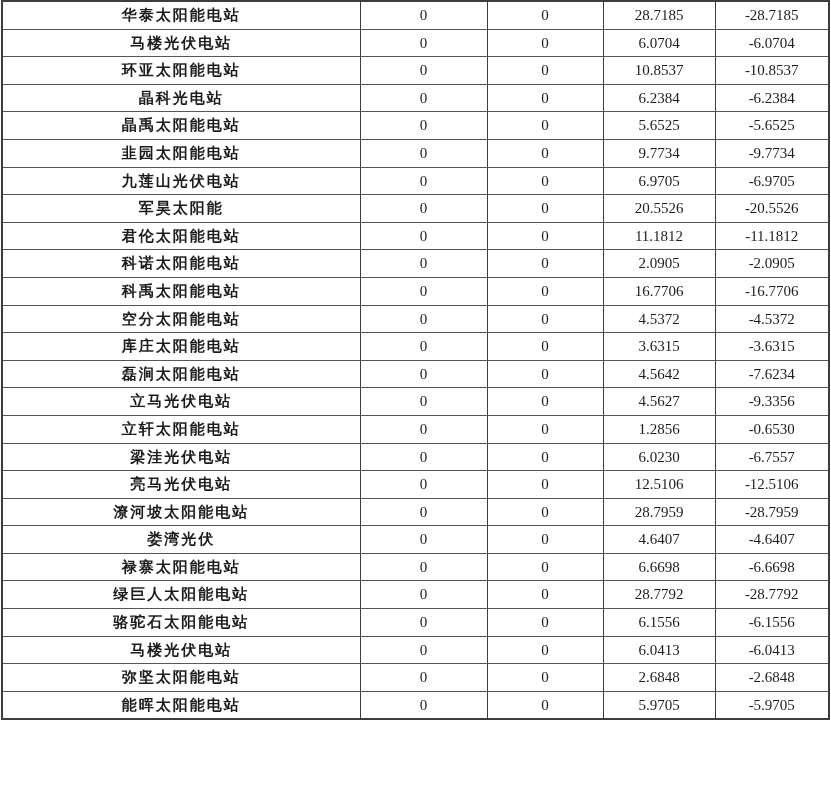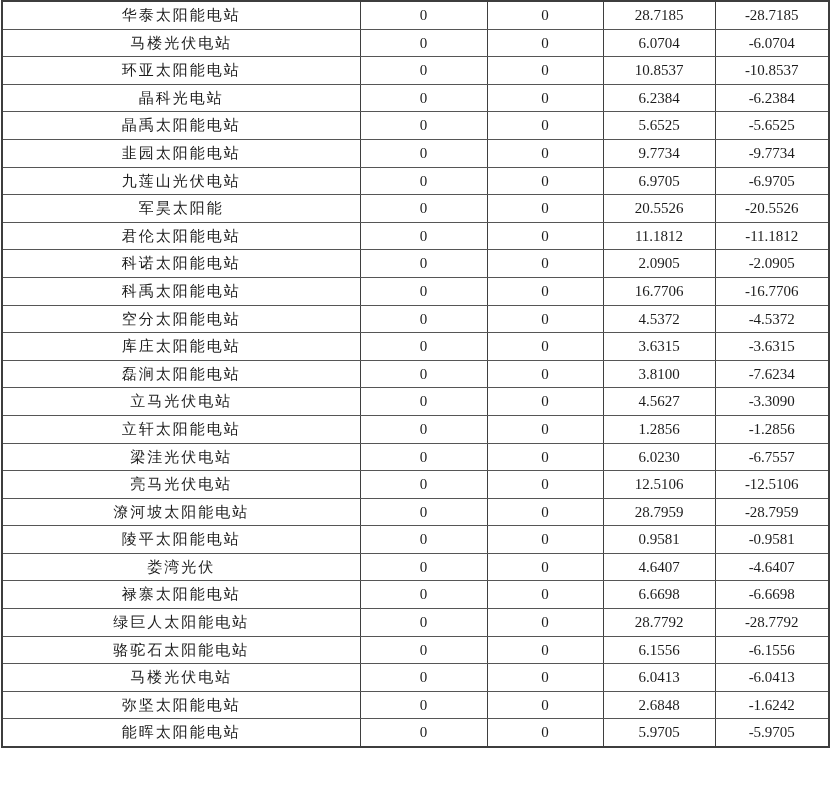--- a/index.html
+++ b/index.html
@@ -40,7 +40,7 @@
   }
   td.name-cell {
     font-size: 15.5px;
-    font-weight: 400;
+    font-weight: 700;
     letter-spacing: 2px;
   }
   td.num-cell {

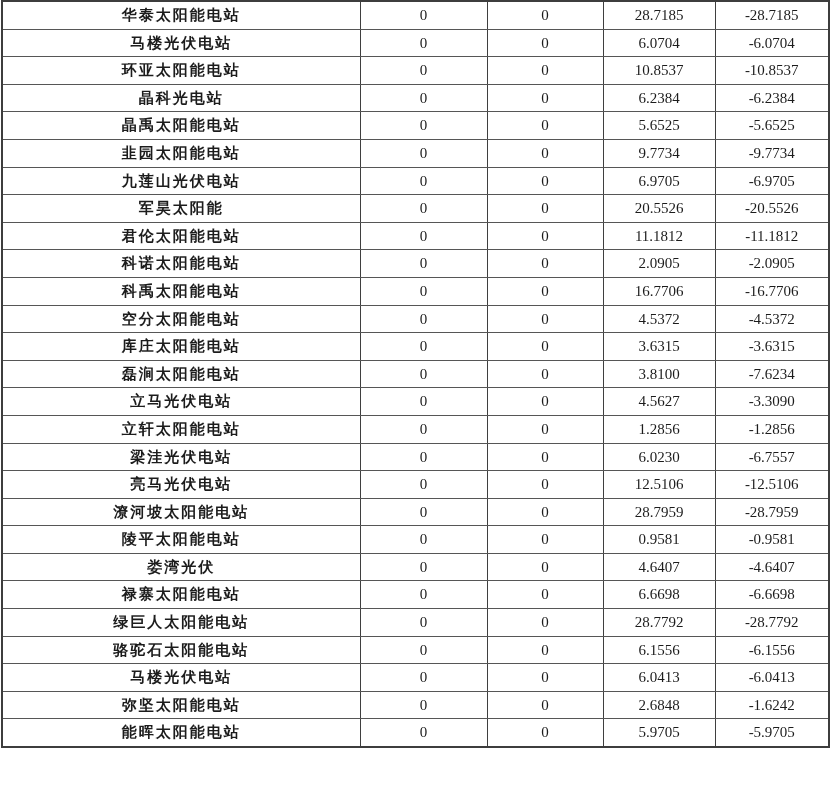--- a/index.html
+++ b/index.html
@@ -156,7 +156,7 @@
           <td class="name-cell">磊涧太阳能电站</td>
           <td class="num-cell">0</td>
           <td class="num-cell">0</td>
-          <td class="num-cell">3.8100</td>
+          <td class="num-cell">4.5642</td>
           <td class="num-cell">-7.6234</td>
         </tr>
         <tr>

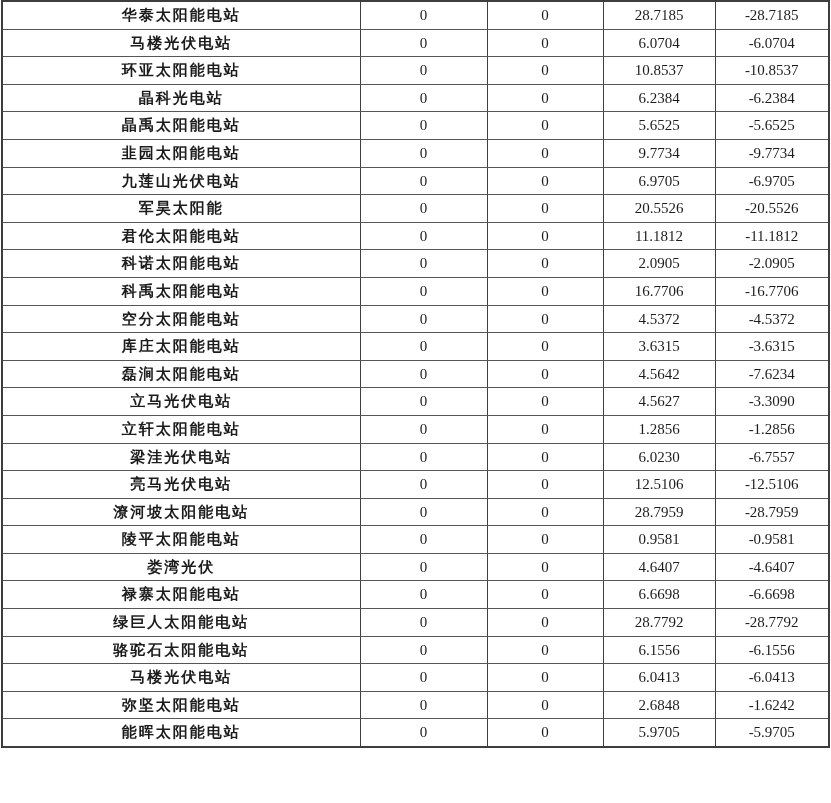--- a/index.html
+++ b/index.html
@@ -164,7 +164,7 @@
           <td class="num-cell">0</td>
           <td class="num-cell">0</td>
           <td class="num-cell">4.5627</td>
-          <td class="num-cell">-3.3090</td>
+          <td class="num-cell">-9.3356</td>
         </tr>
         <tr>
           <td class="name-cell">立轩太阳能电站</td>

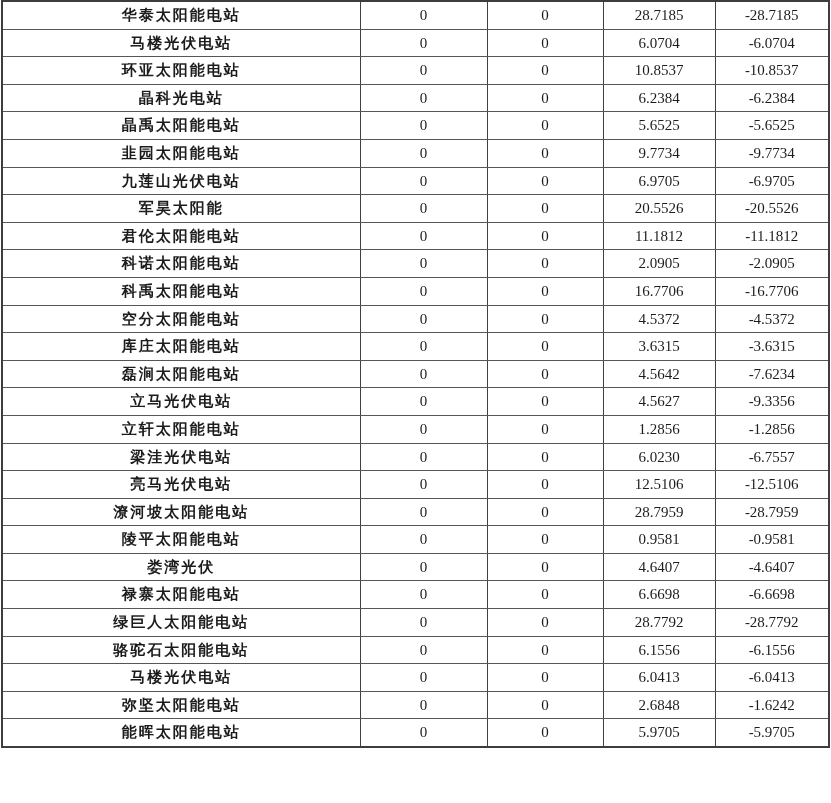--- a/index.html
+++ b/index.html
@@ -171,7 +171,7 @@
           <td class="num-cell">0</td>
           <td class="num-cell">0</td>
           <td class="num-cell">1.2856</td>
-          <td class="num-cell">-1.2856</td>
+          <td class="num-cell">-0.6530</td>
         </tr>
         <tr>
           <td class="name-cell">梁洼光伏电站</td>

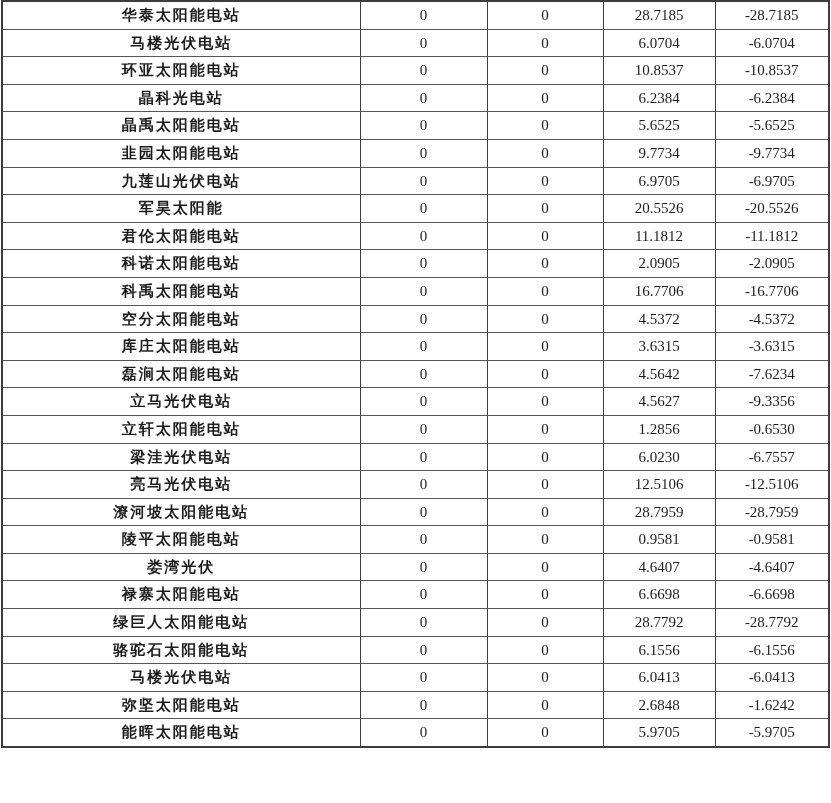--- a/index.html
+++ b/index.html
@@ -195,13 +195,6 @@
           <td class="num-cell">-28.7959</td>
         </tr>
         <tr>
-          <td class="name-cell">陵平太阳能电站</td>
-          <td class="num-cell">0</td>
-          <td class="num-cell">0</td>
-          <td class="num-cell">0.9581</td>
-          <td class="num-cell">-0.9581</td>
-        </tr>
-        <tr>
           <td class="name-cell">娄湾光伏</td>
           <td class="num-cell">0</td>
           <td class="num-cell">0</td>

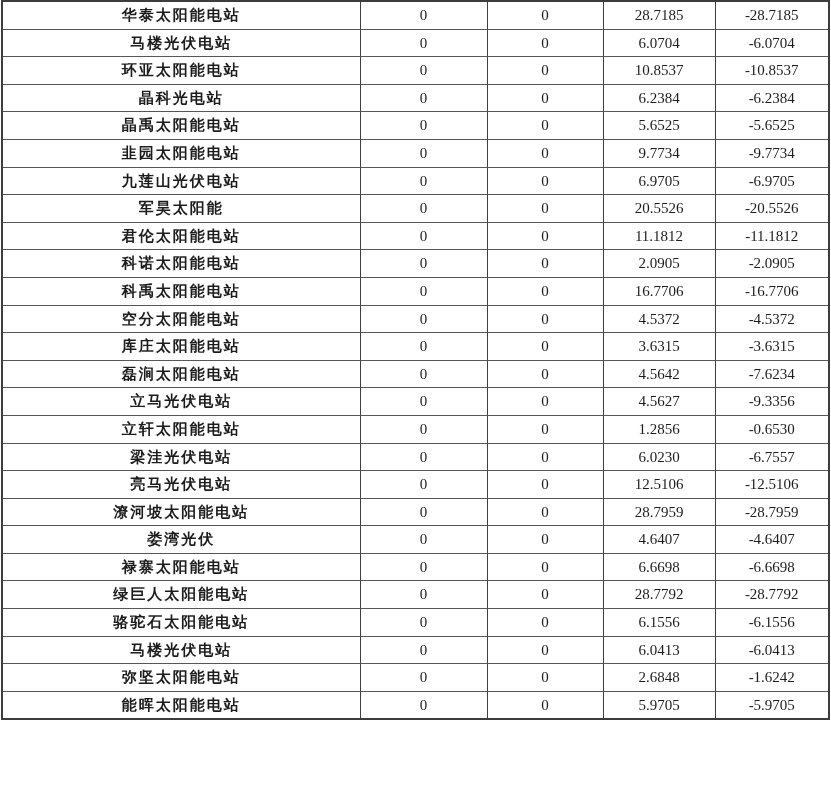--- a/index.html
+++ b/index.html
@@ -234,7 +234,7 @@
           <td class="num-cell">0</td>
           <td class="num-cell">0</td>
           <td class="num-cell">2.6848</td>
-          <td class="num-cell">-1.6242</td>
+          <td class="num-cell">-2.6848</td>
         </tr>
         <tr>
           <td class="name-cell">能晖太阳能电站</td>

